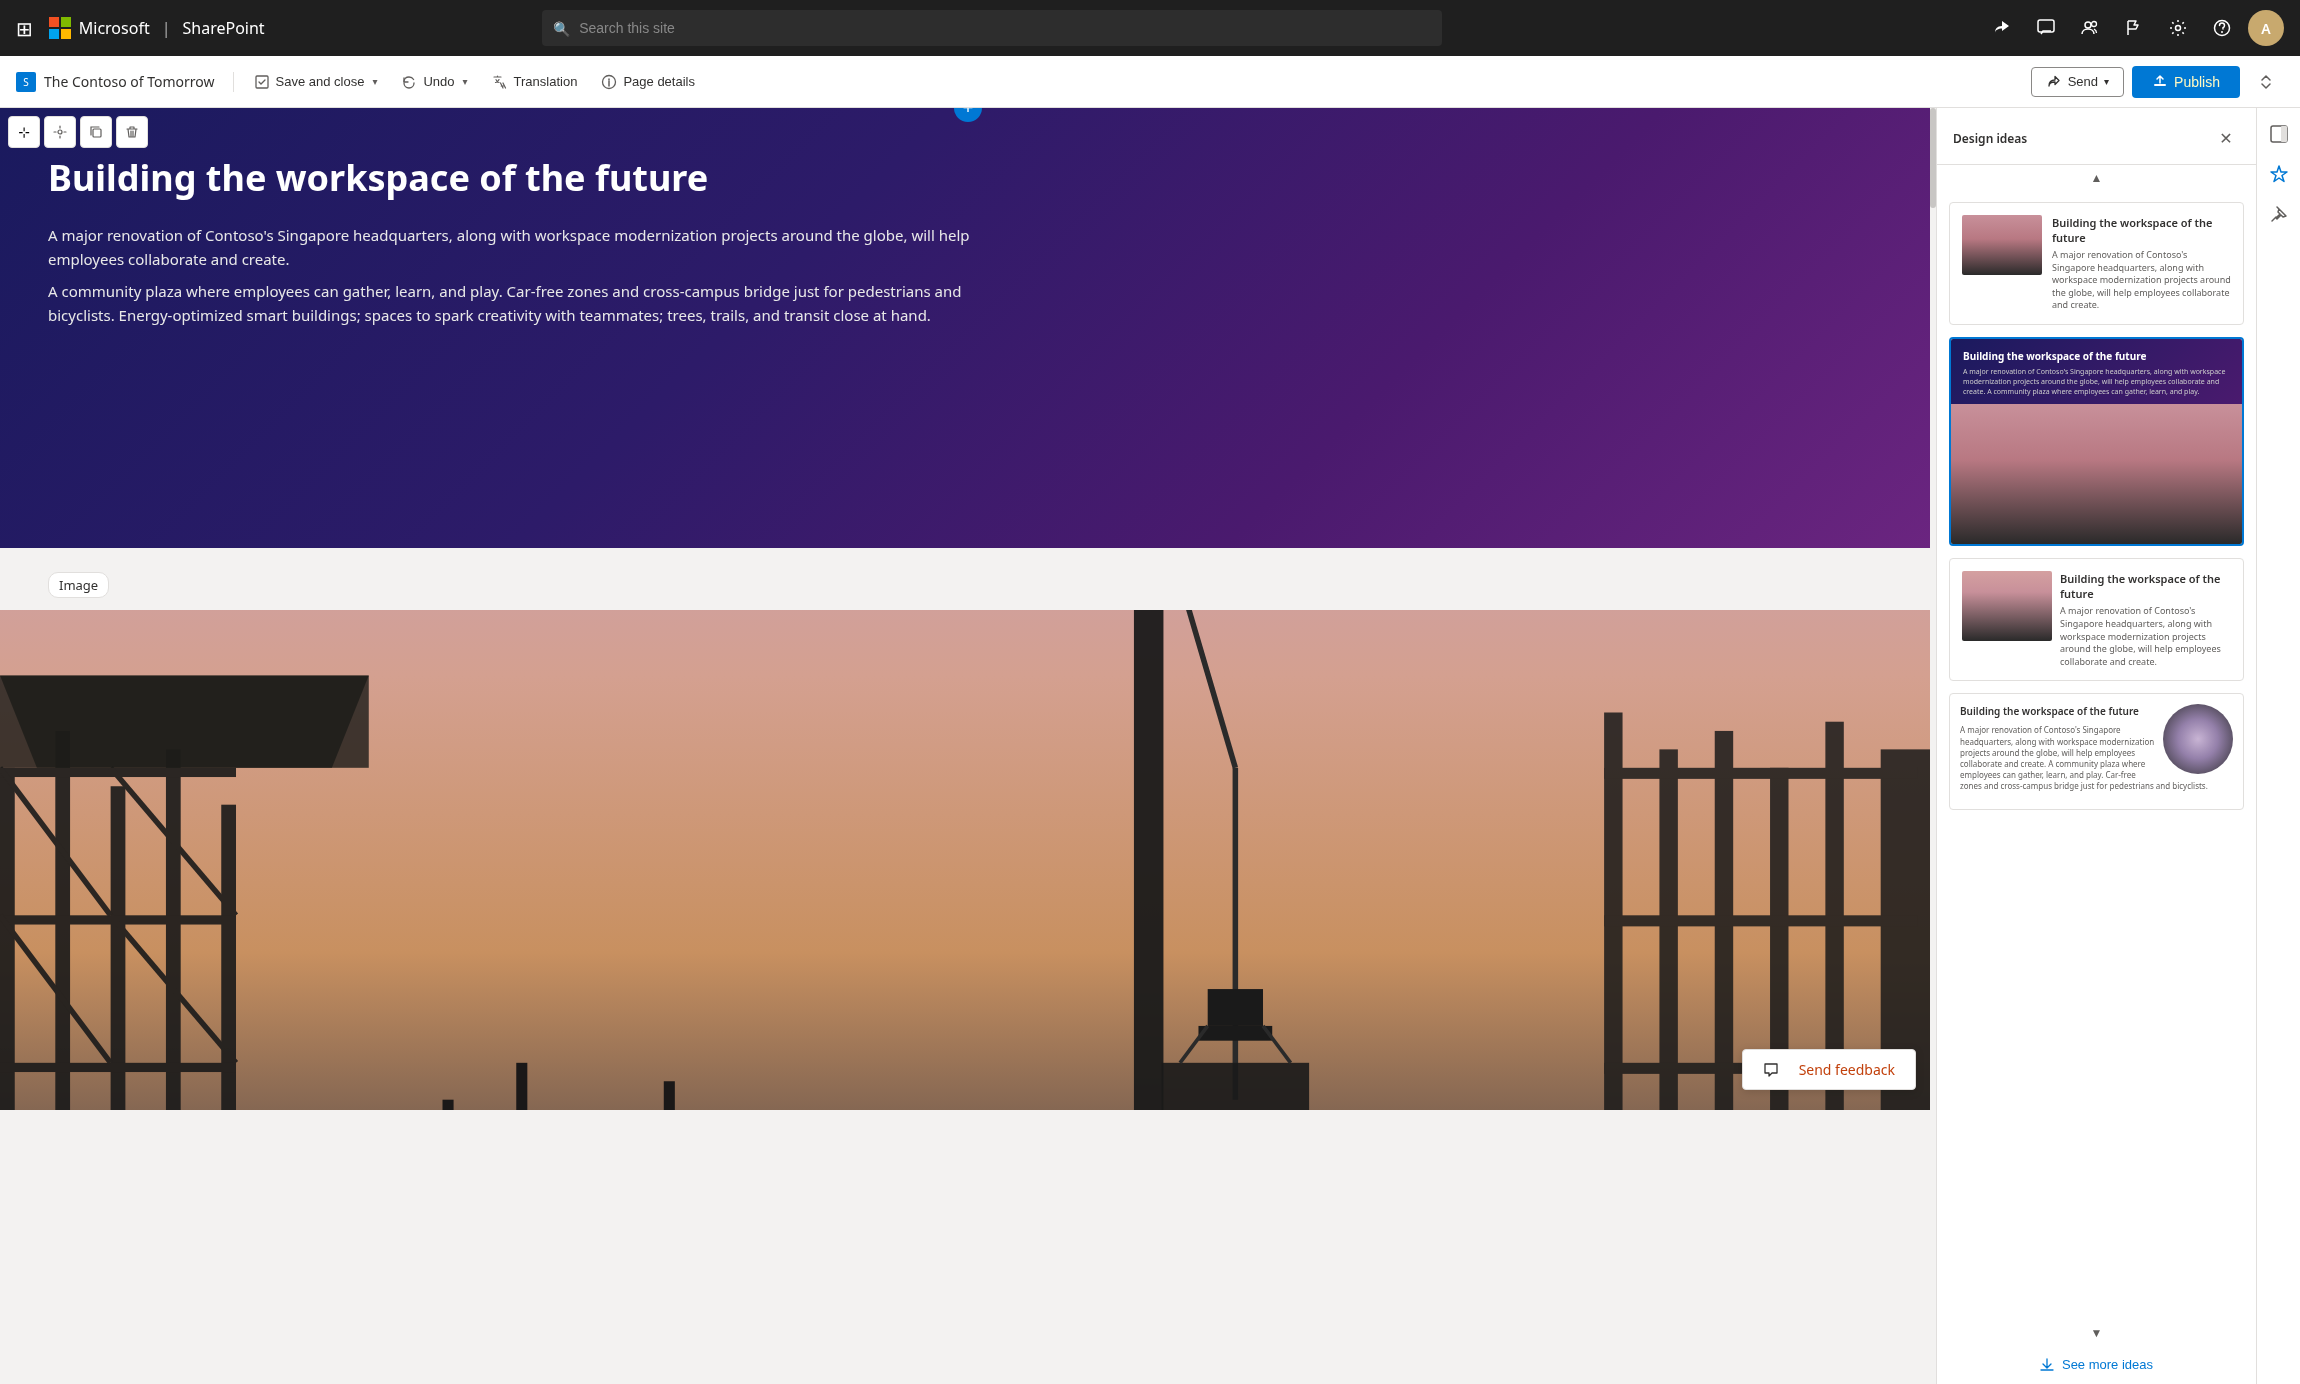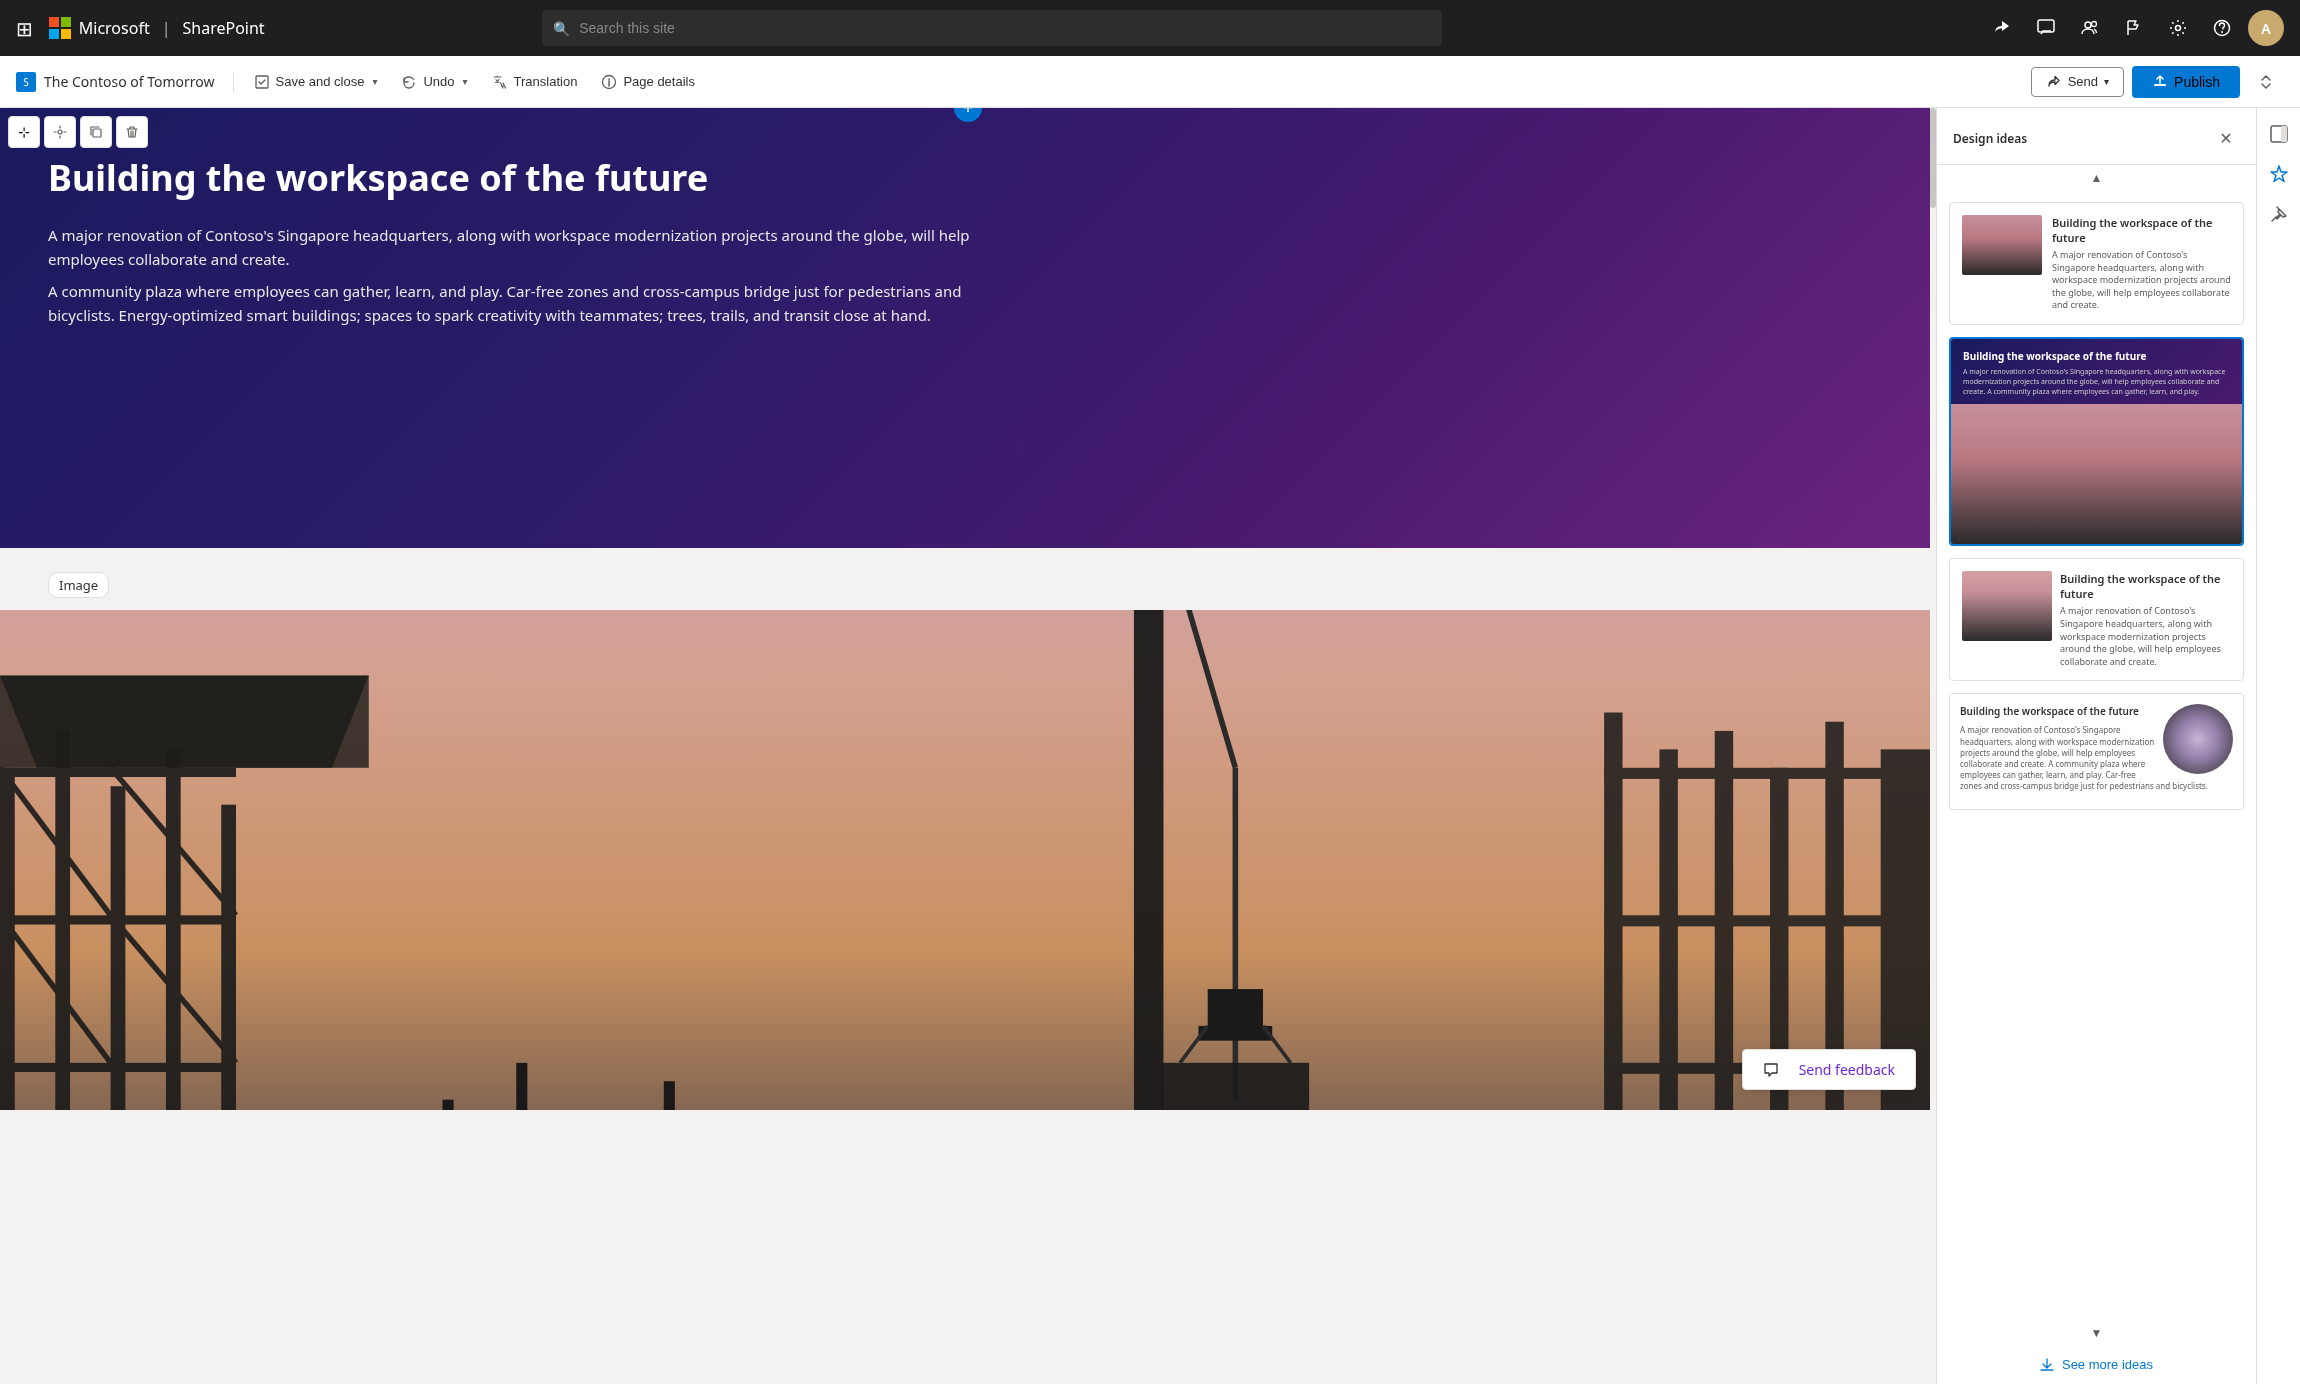--- a/index.html
+++ b/index.html
@@ -76,7 +76,7 @@
     .publish-btn {
       display: flex; align-items: flex-start; gap: 6px;
       padding: 8px 20px; border-radius: 4px; cursor: pointer;
-      font-size: 14px; color: #000000; border: none;
+      font-size: 14px; color: #fef9c3; border: none;
       background: #0078d4; font-weight: 500;
     }
     .collapse-btn {

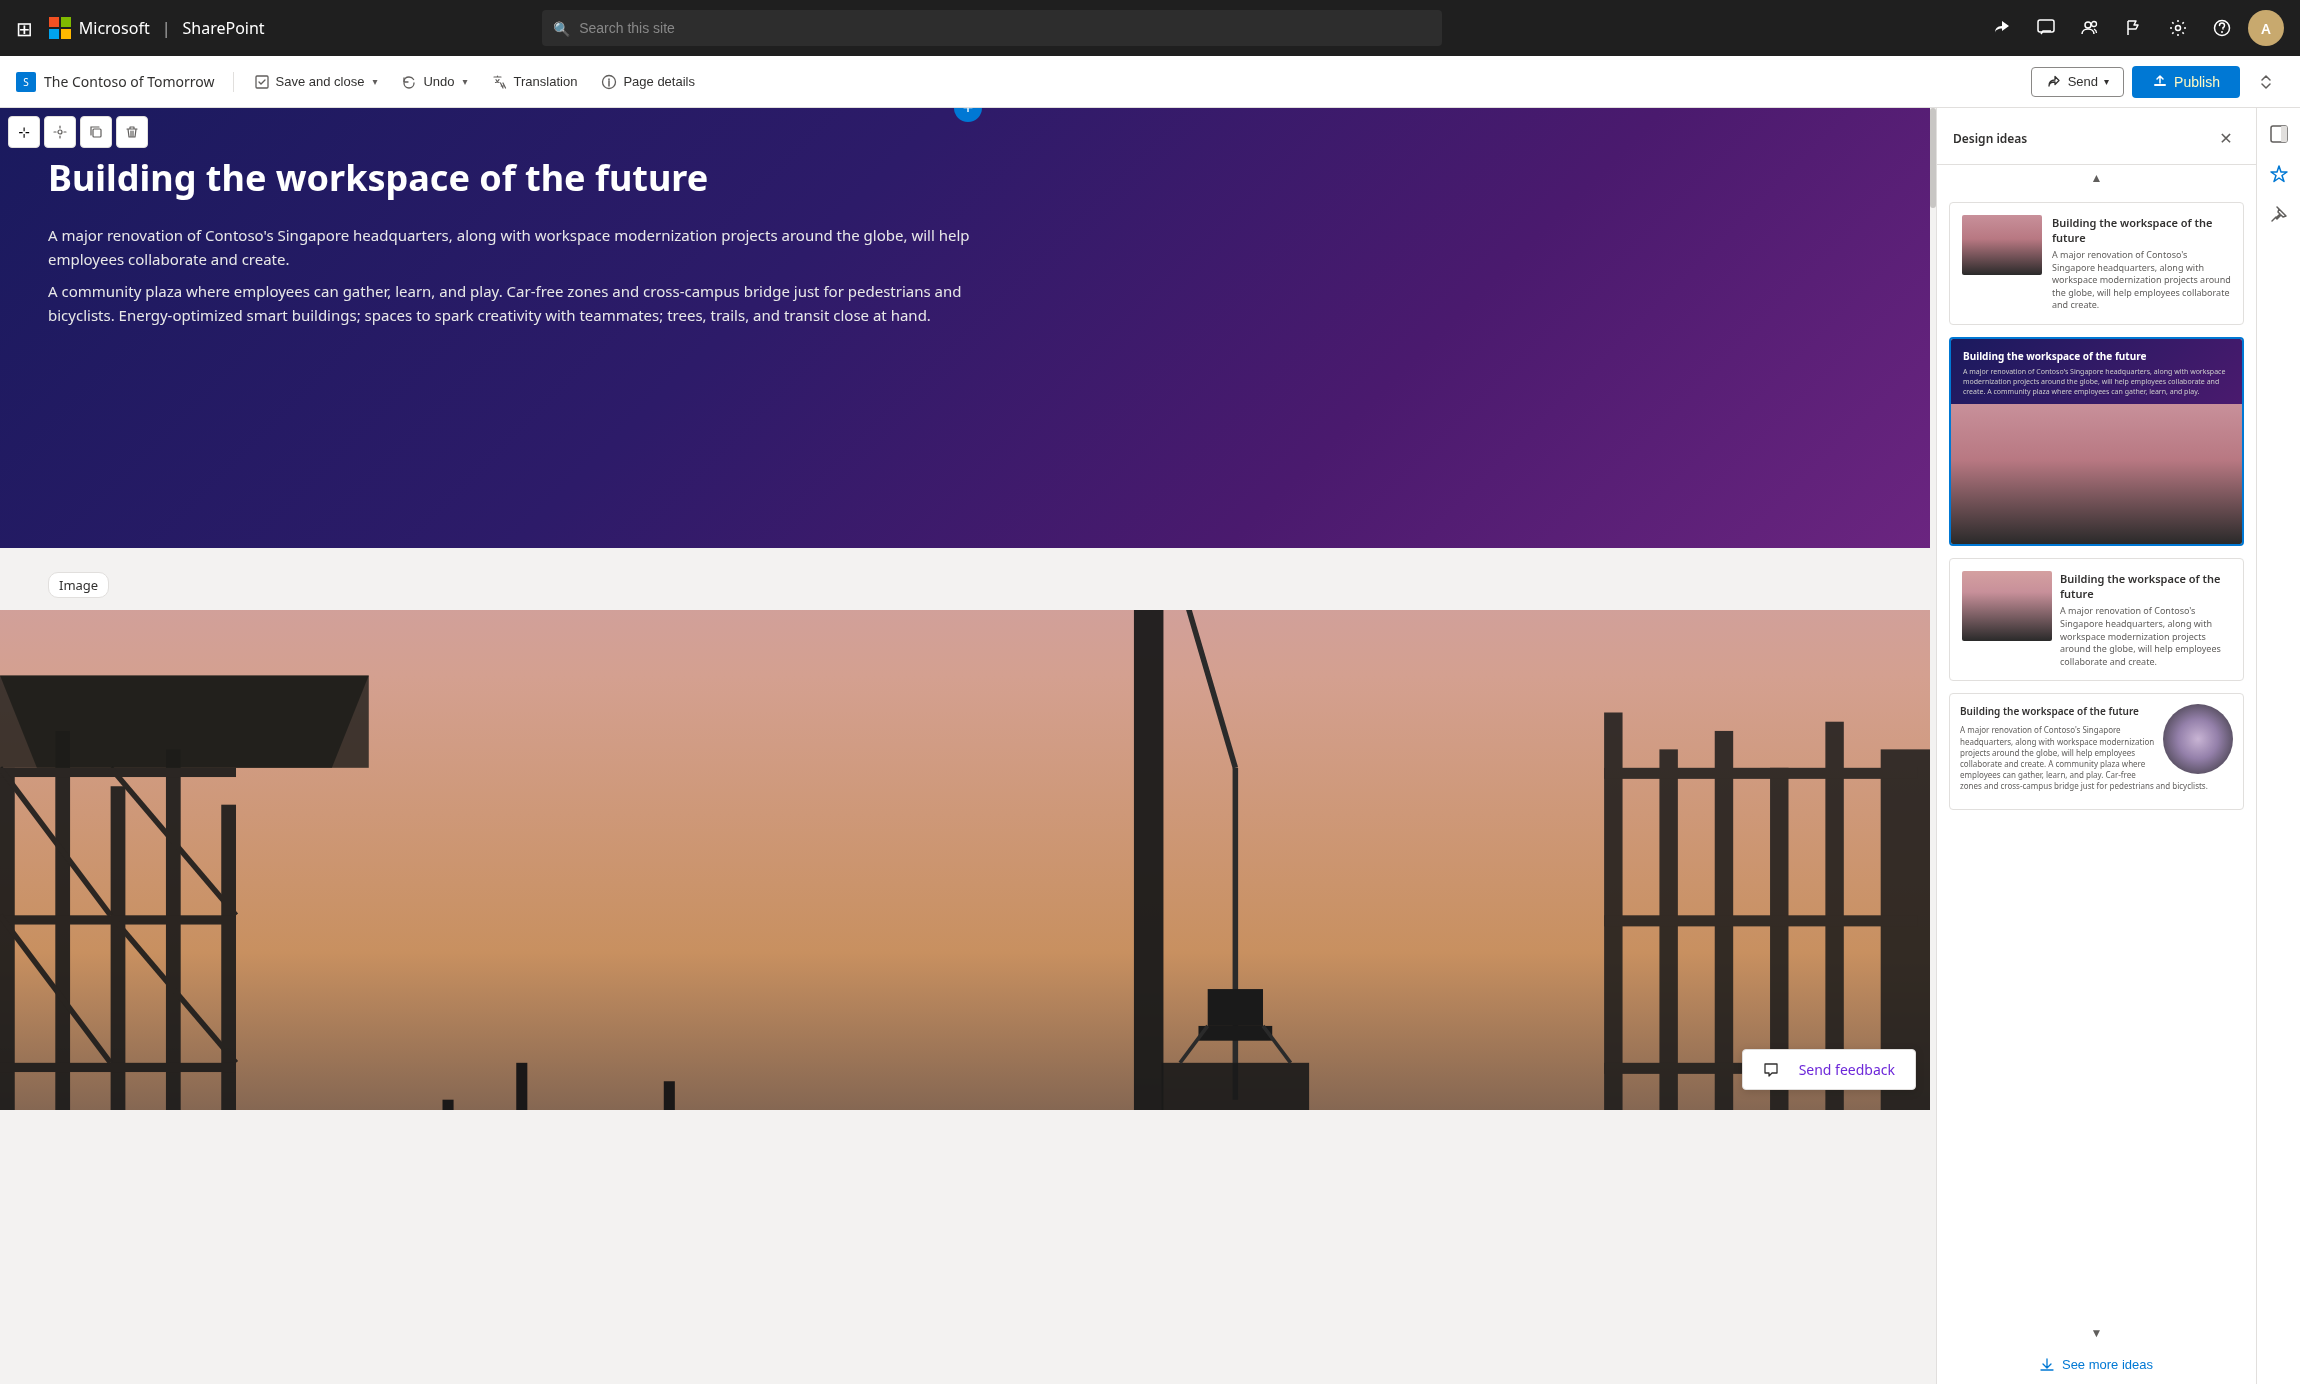--- a/index.html
+++ b/index.html
@@ -159,7 +159,7 @@
       position: absolute; bottom: 20px; right: 20px;
       display: flex; align-items: center; gap: 20px;
       padding: 10px 20px; background: #fff; border-radius: 4px;
-      cursor: pointer; font-size: 14px; color: #6d28d9;
+      cursor: pointer; font-size: 14px; color: #c2410c;
       border: 1px solid #e1dfdd; box-shadow: 0 2px 8px rgba(0,0,0,0.15); justify-content: flex-end;
     }
 

